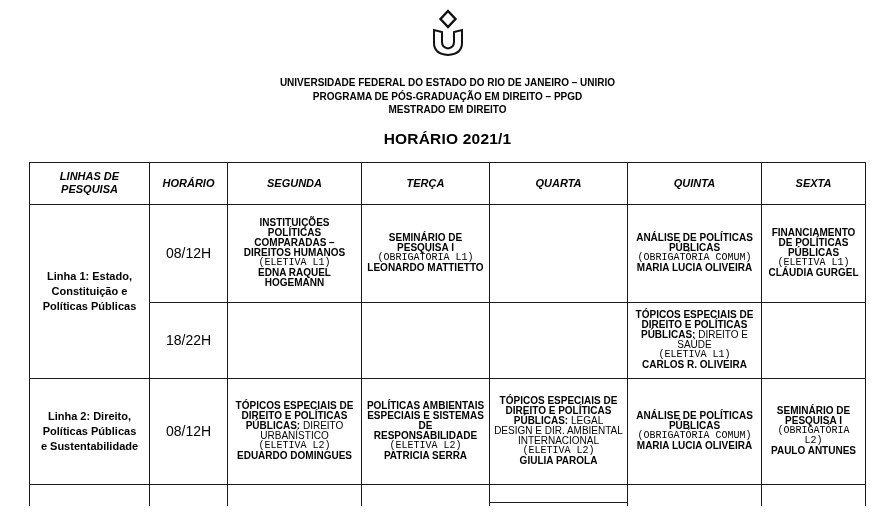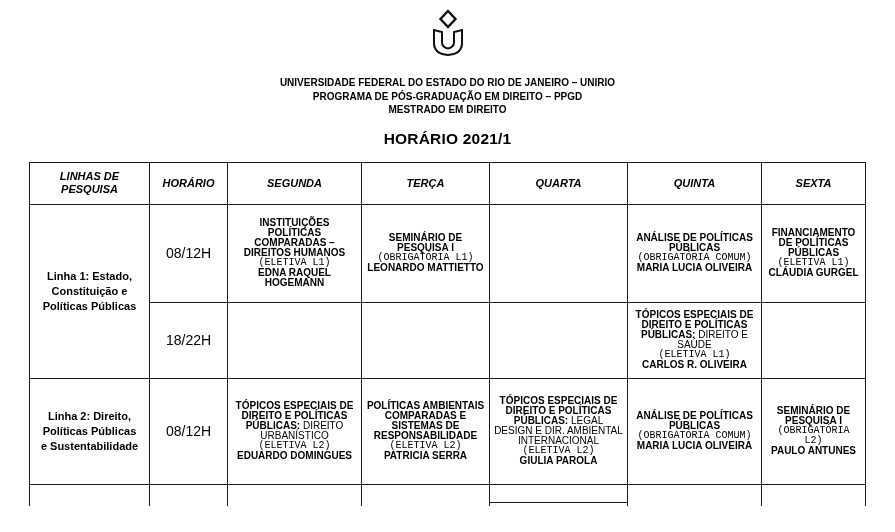--- a/index.html
+++ b/index.html
@@ -144,7 +144,7 @@
           <div class="prof">EDUARDO DOMINGUES</div>
         </td>
         <td class="cell">
-          <div class="course"><span>POLÍTICAS AMBIENTAIS COMPARADAS E SISTEMAS DE RESPONSABILIDADE</span><span class="suffix"></span></div>
+          <div class="course"><span>POLÍTICAS AMBIENTAIS ESPECIAIS E SISTEMAS DE RESPONSABILIDADE</span><span class="suffix"></span></div>
           <div class="ctype">(ELETIVA L2)</div>
           <div class="prof">PATRICIA SERRA</div>
         </td>

